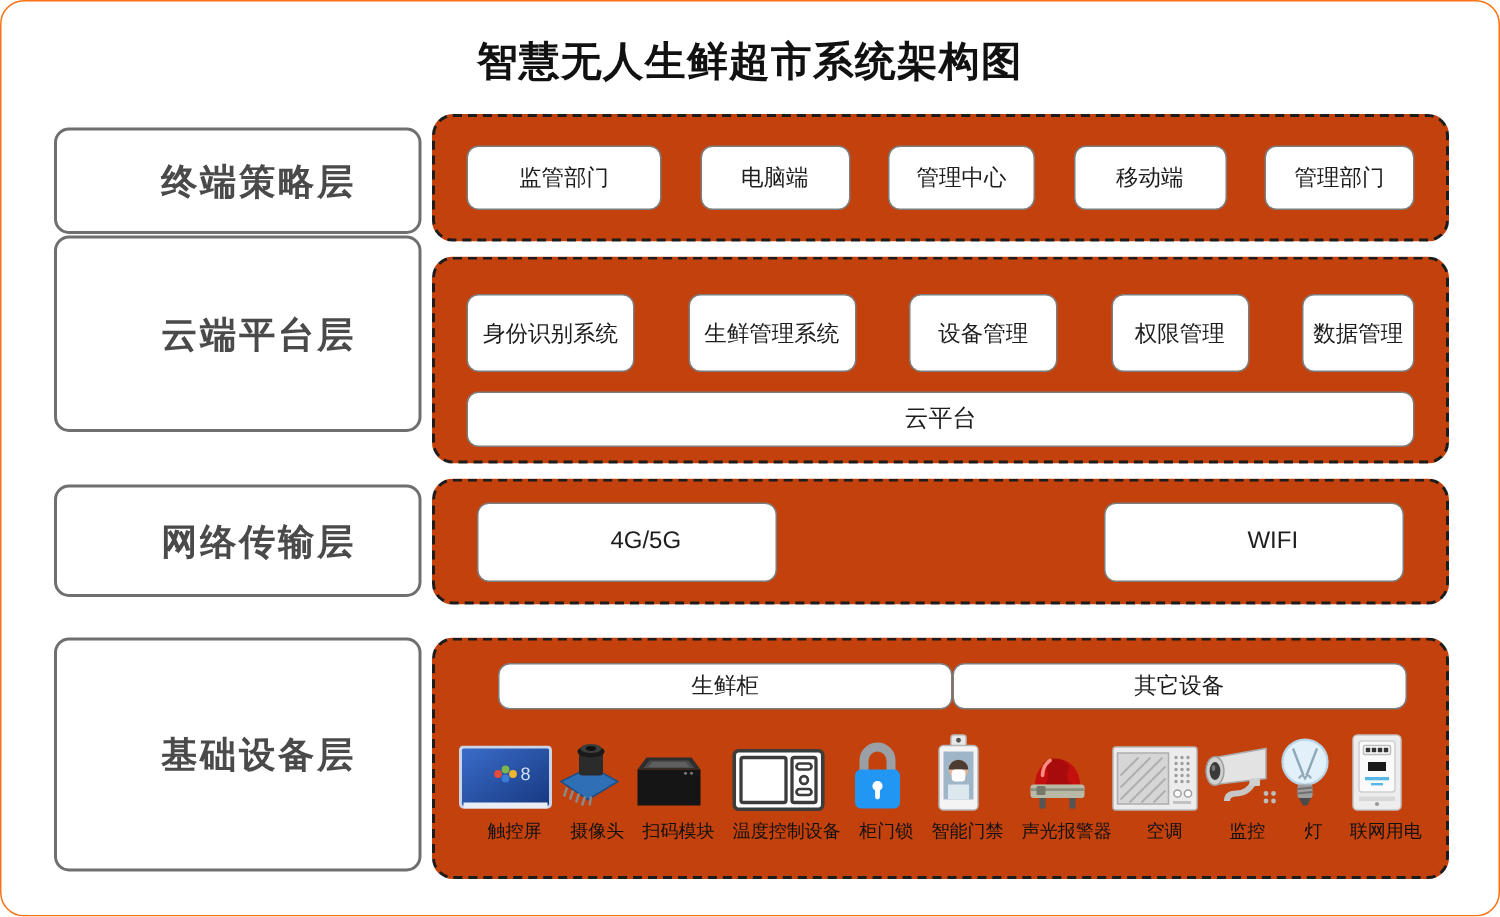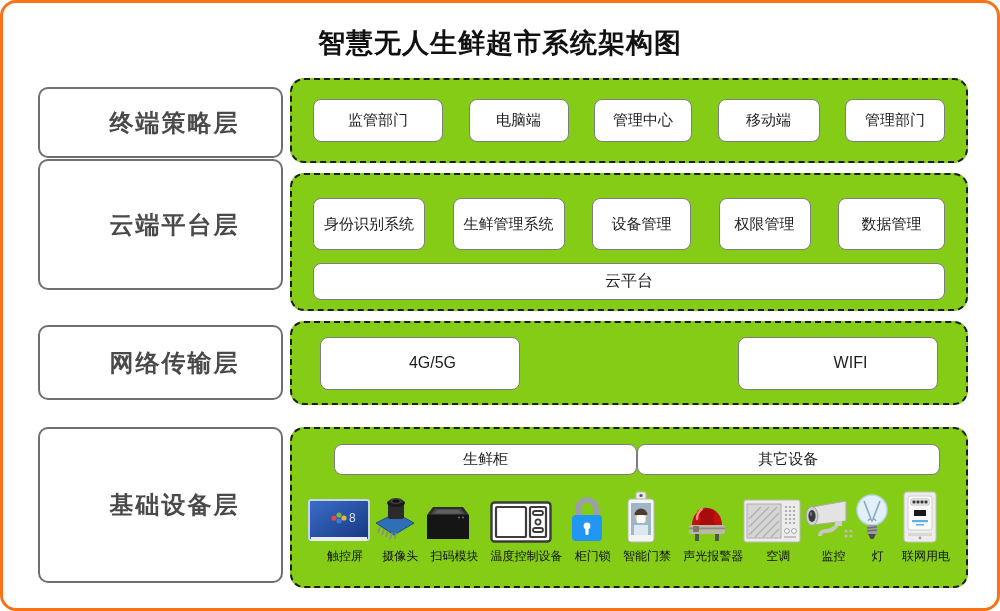--- a/index.html
+++ b/index.html
@@ -12,7 +12,7 @@
     position:relative;
     width:1000px; height:611px;
     background:#fff;
-    border:3px solid #f97316;
+    border:1px solid #f97316;
     border-radius:16px;
     overflow:hidden;
   }

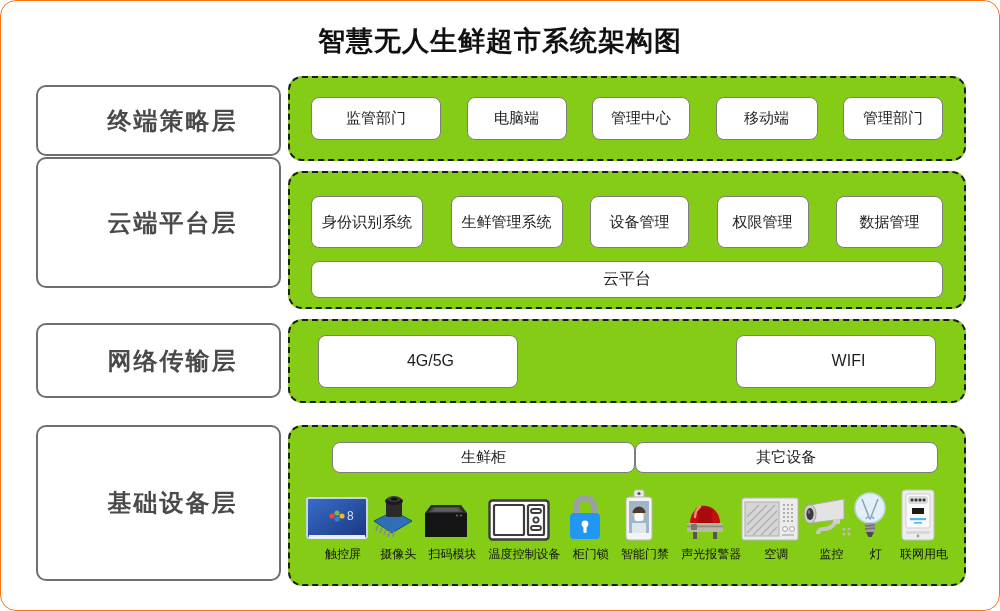--- a/index.html
+++ b/index.html
@@ -34,7 +34,7 @@
   .dashed-container {
     position:absolute; left:287px; width:678px;
     border:2px dashed #1c1c1c; border-radius:14px;
-    background:#84cc16;
+    background:#c2410c;
   }
   .box {
     border:1.4px solid #7d7d7d; border-radius:8px;

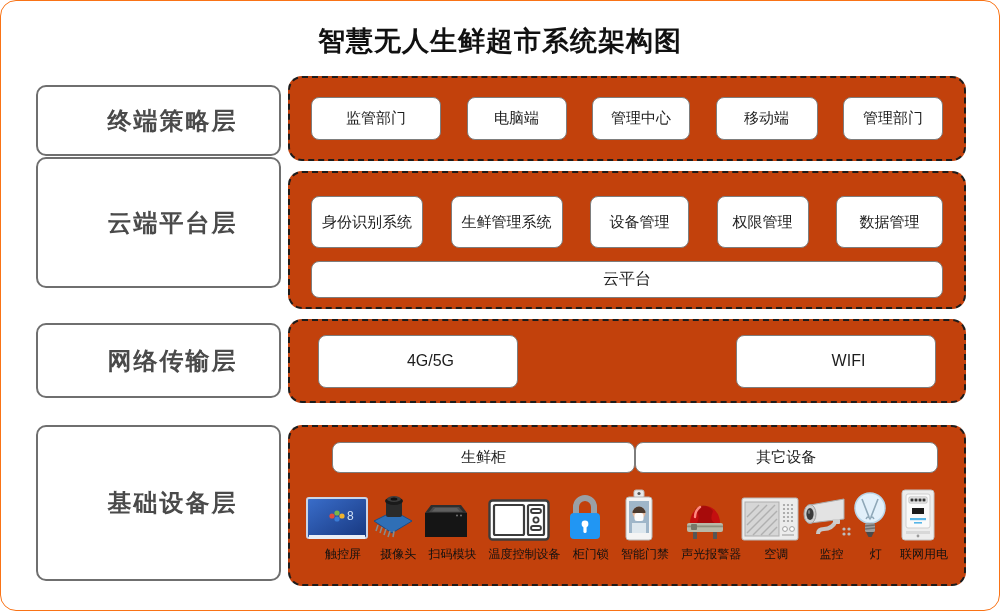--- a/index.html
+++ b/index.html
@@ -53,7 +53,7 @@
   .row2-dash  { top:170px; height:138px; padding:23px 21px 0; }
   .row2-top { display:flex; justify-content:space-between; }
   .row2-top .box { height:52px;font-family:Liberation Serif, serif; }
-  .b-w112{width:112px} .b-w99{width:99px} .b-w92{width:92px} .b-w97{width:107px}
+  .b-w112{width:112px} .b-w99{width:99px} .b-w92{width:92px} .b-w97{width:75px}
   .platform-box { height:37px; margin-top:13px; font-size:16px; }
   
   .row3-label { top:322px; height:75px; }

